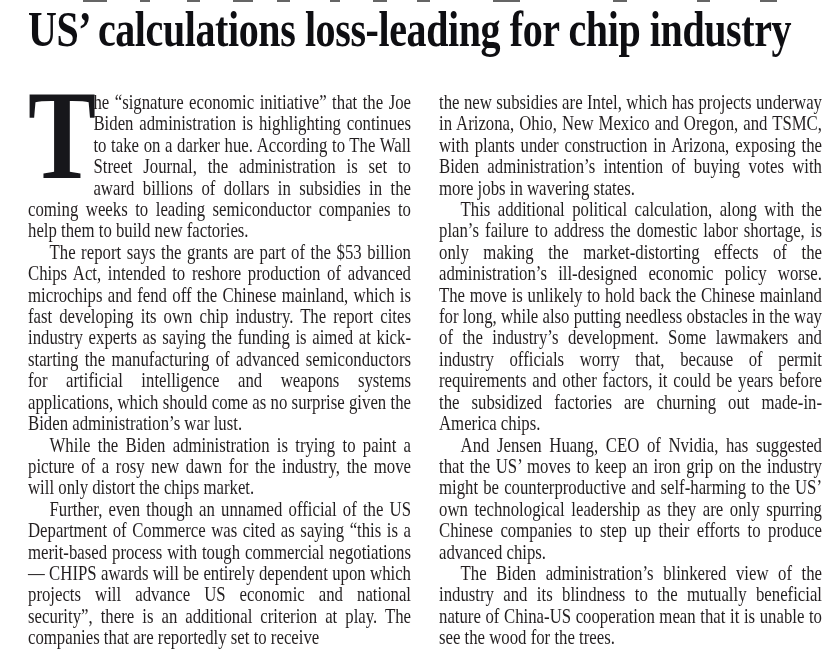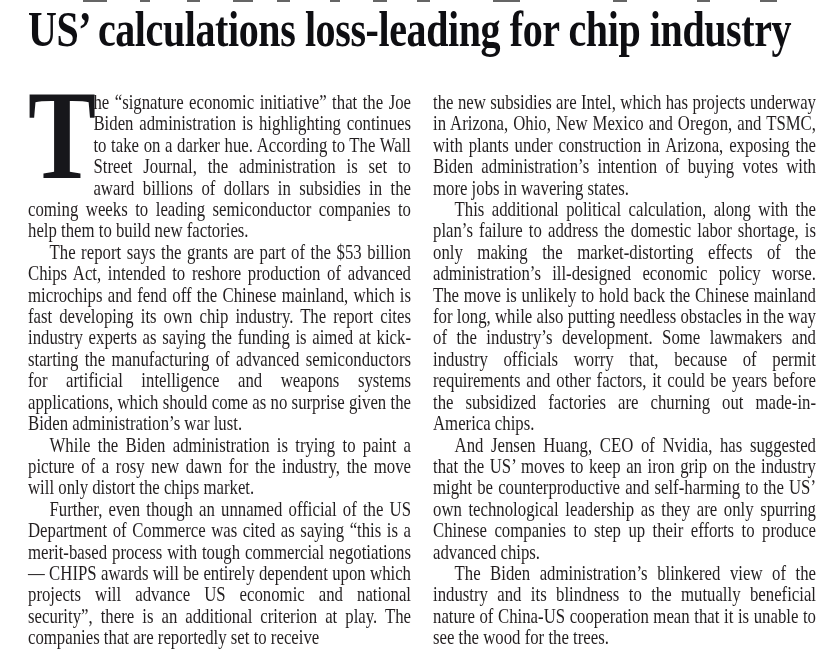--- a/index.html
+++ b/index.html
@@ -46,7 +46,7 @@
     display: flex;
   }
   .col { flex: none; width: 383px; }
-  .col-right { width: 379px; margin-left: 22px; }
+  .col-right { width: 379px; margin-left: 28px; }
   
   .col-inner {
     width: 480px;

